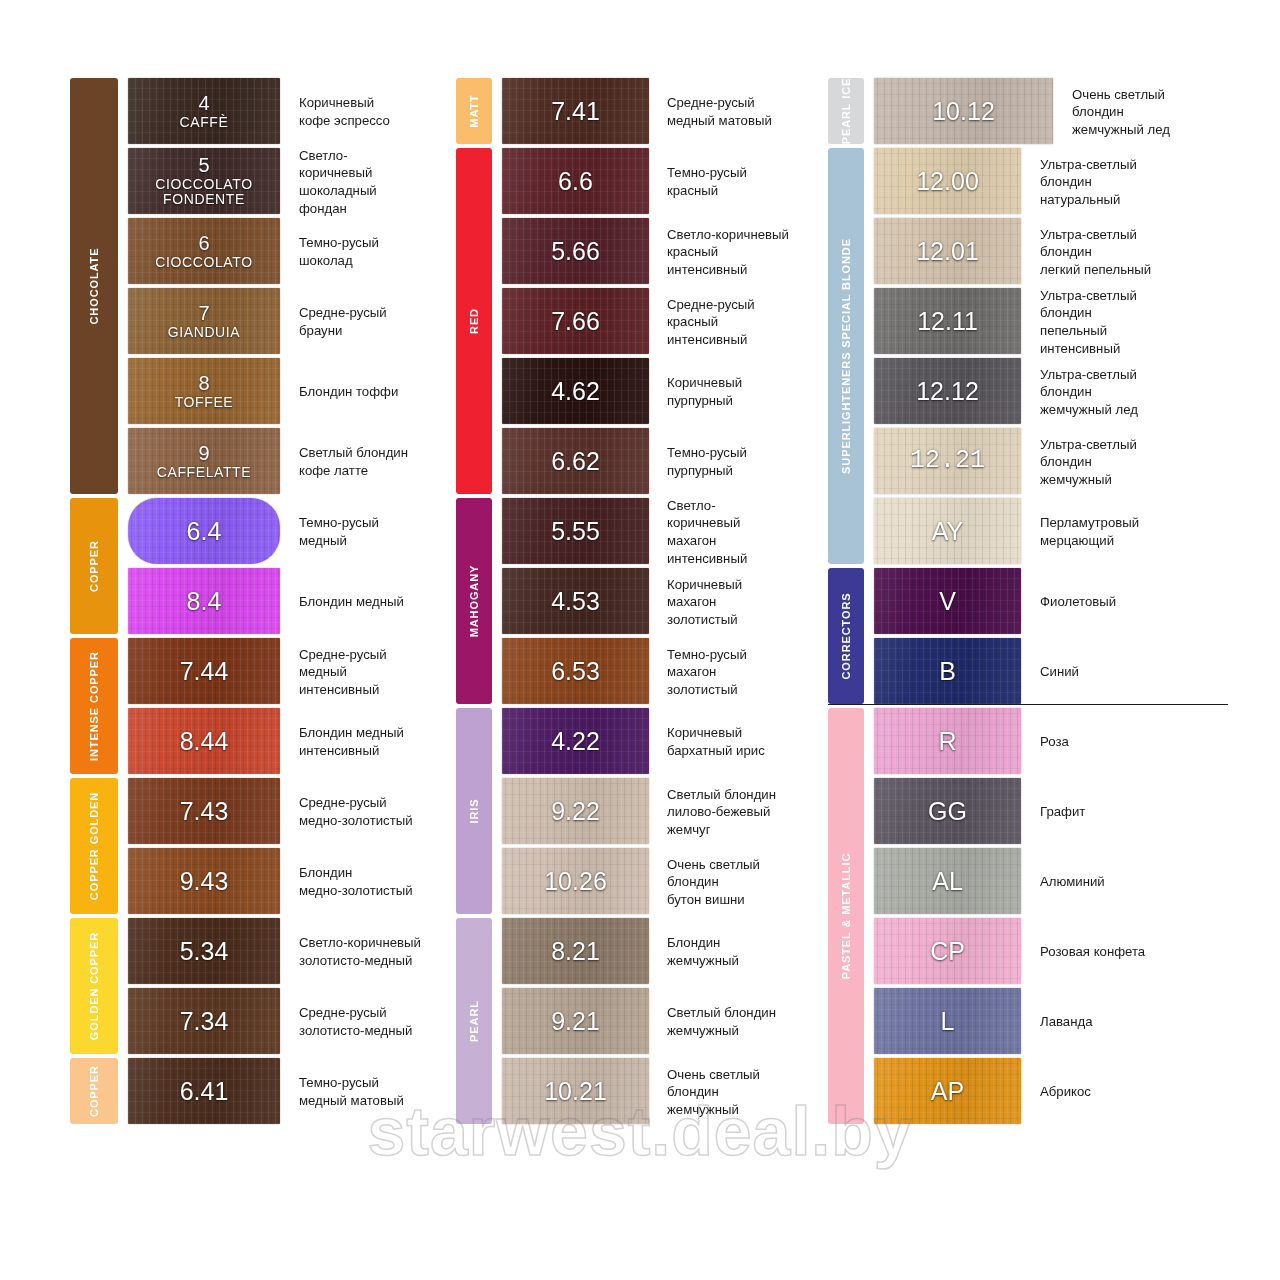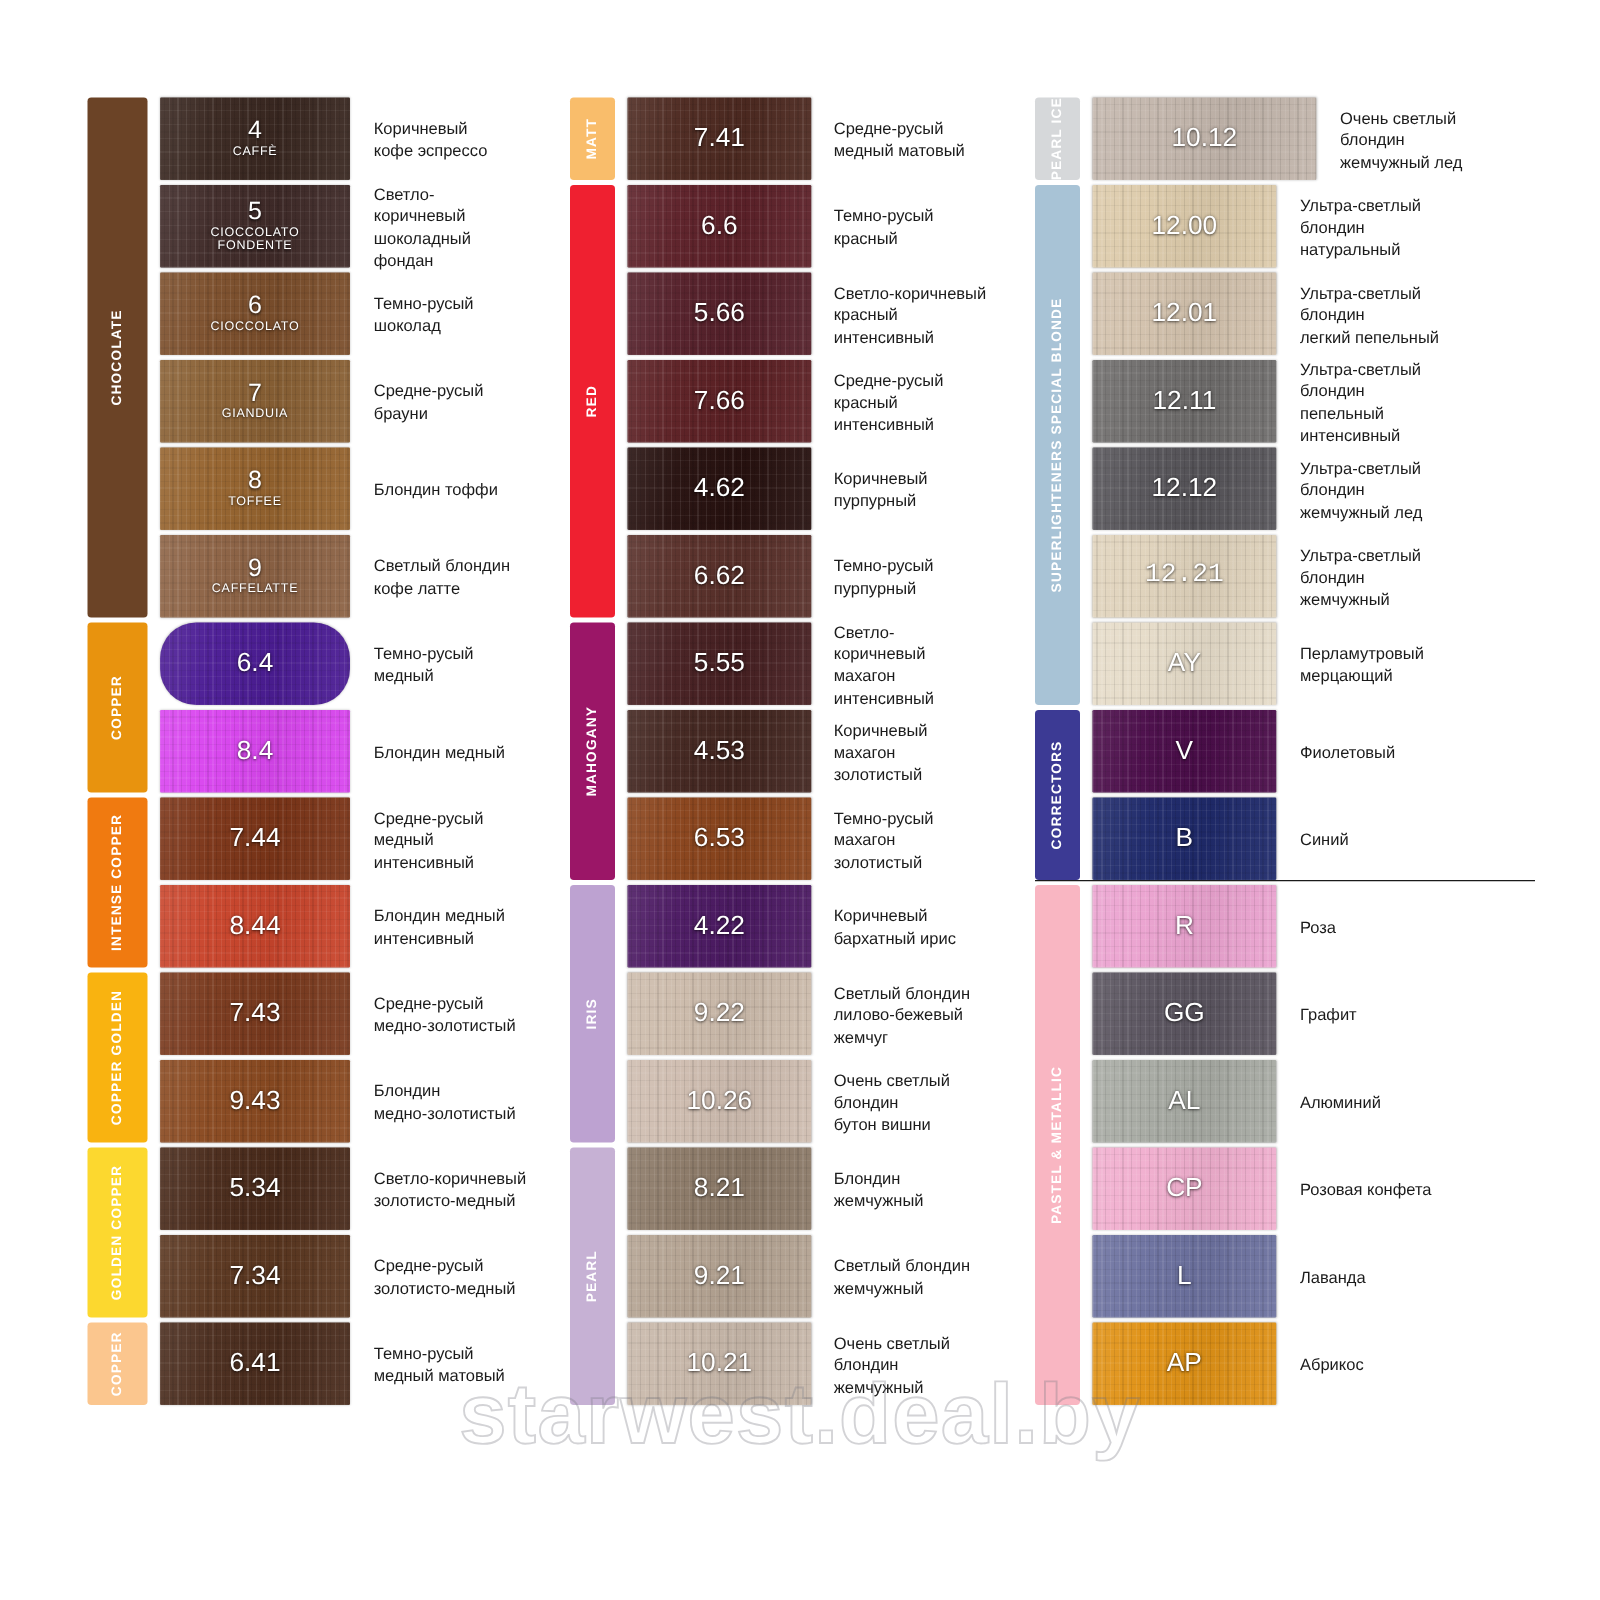--- a/index.html
+++ b/index.html
@@ -143,7 +143,7 @@
   }
   .swatch-code .sub {
     display: block;
-    font-size: 10px;
+    font-size: 14px;
     letter-spacing: 0.6px;
     margin-top: 1px;
   }

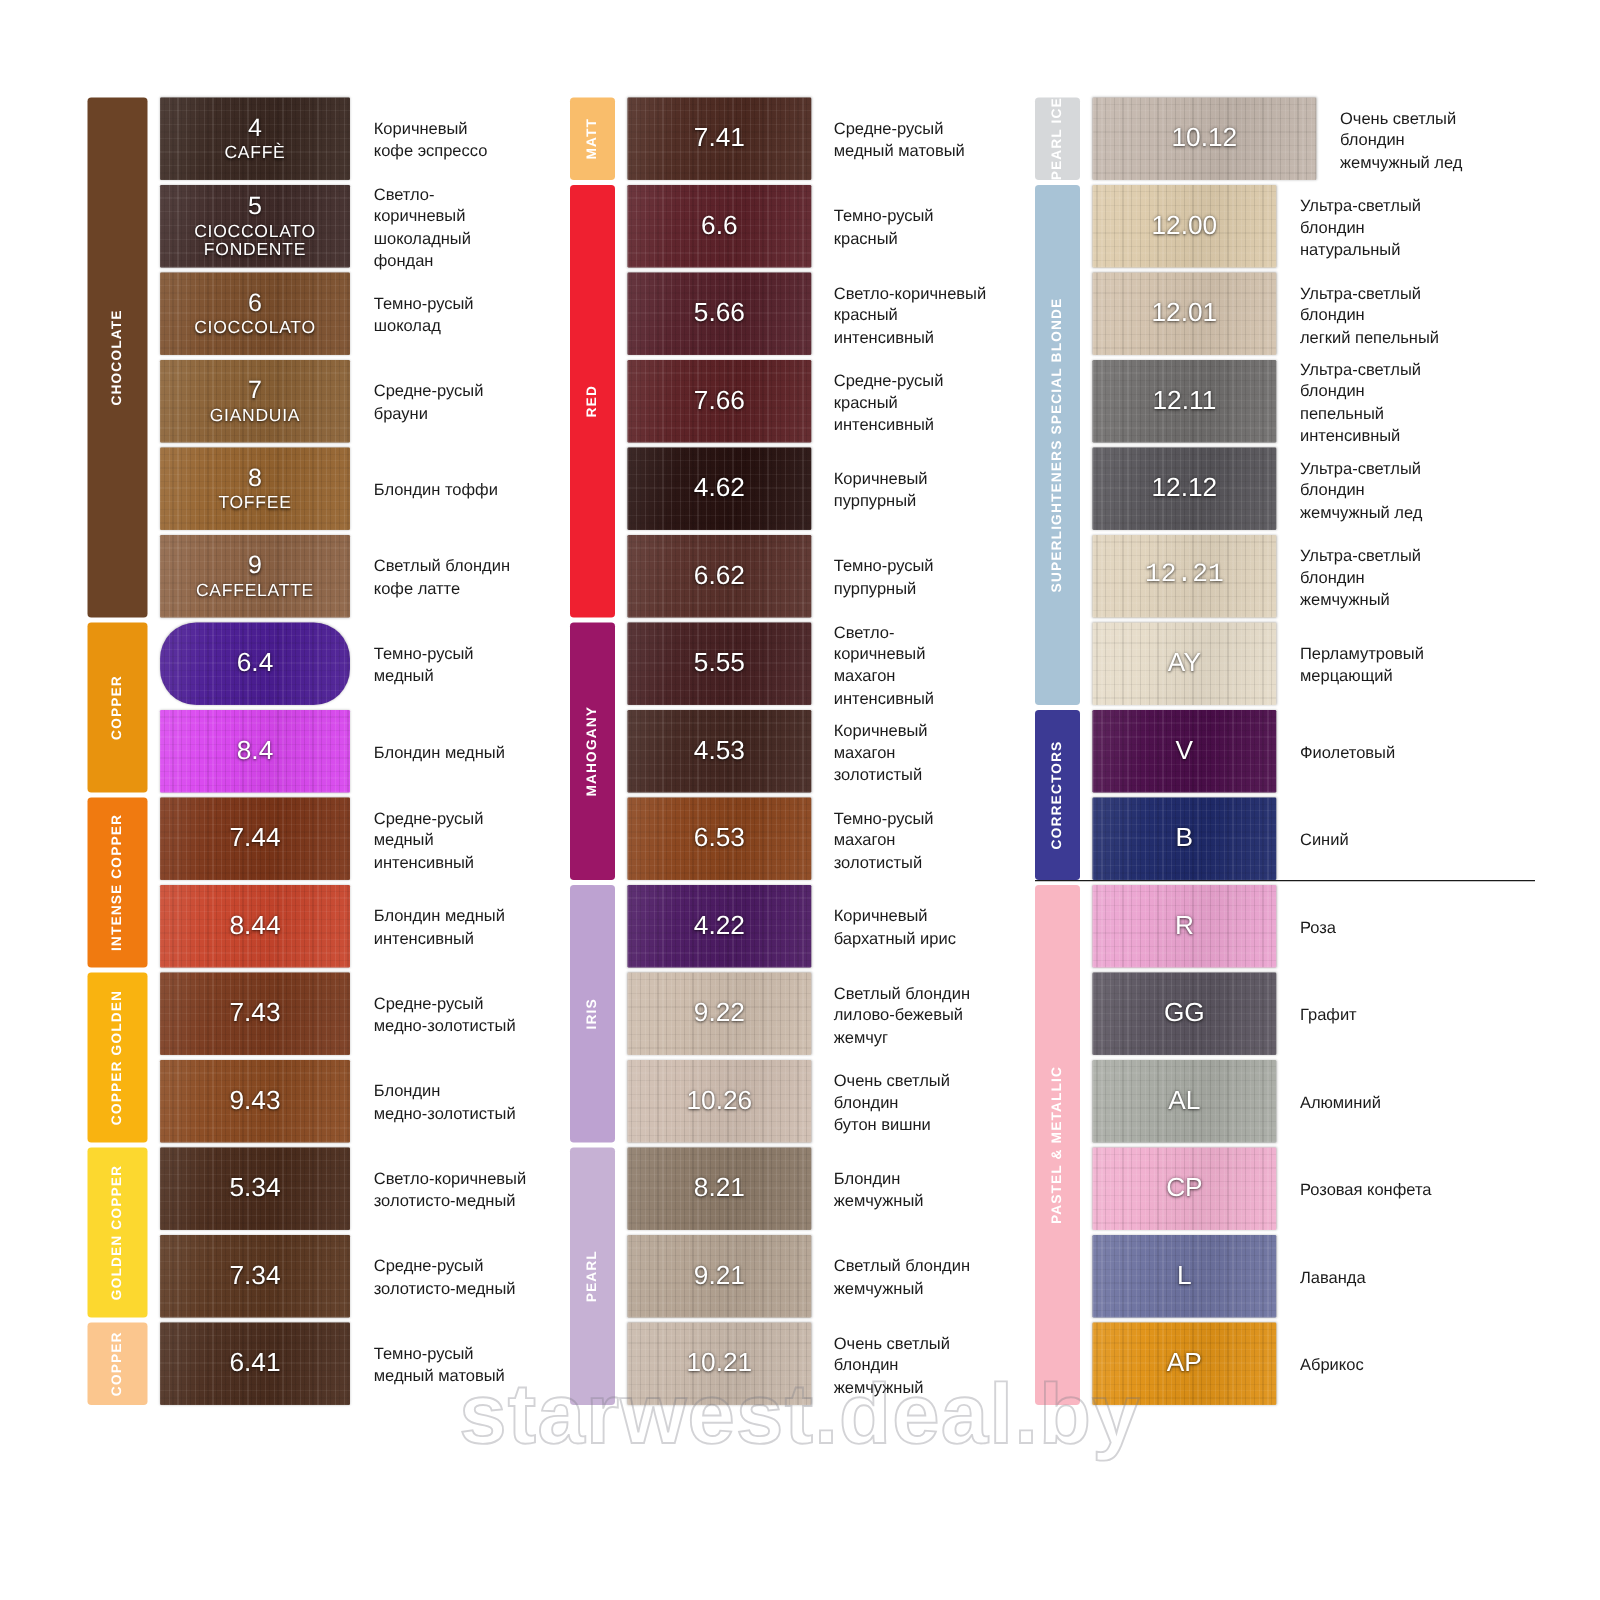--- a/index.html
+++ b/index.html
@@ -134,7 +134,7 @@
     top: 50%;
     transform: translateY(-50%);
     text-align: center;
-    font-size: 21px;
+    font-size: 25px;
     line-height: 1.05;
     color: #ffffff;
     text-shadow: 0 1px 2px rgba(0,0,0,0.55), 0 0 3px rgba(0,0,0,0.30);

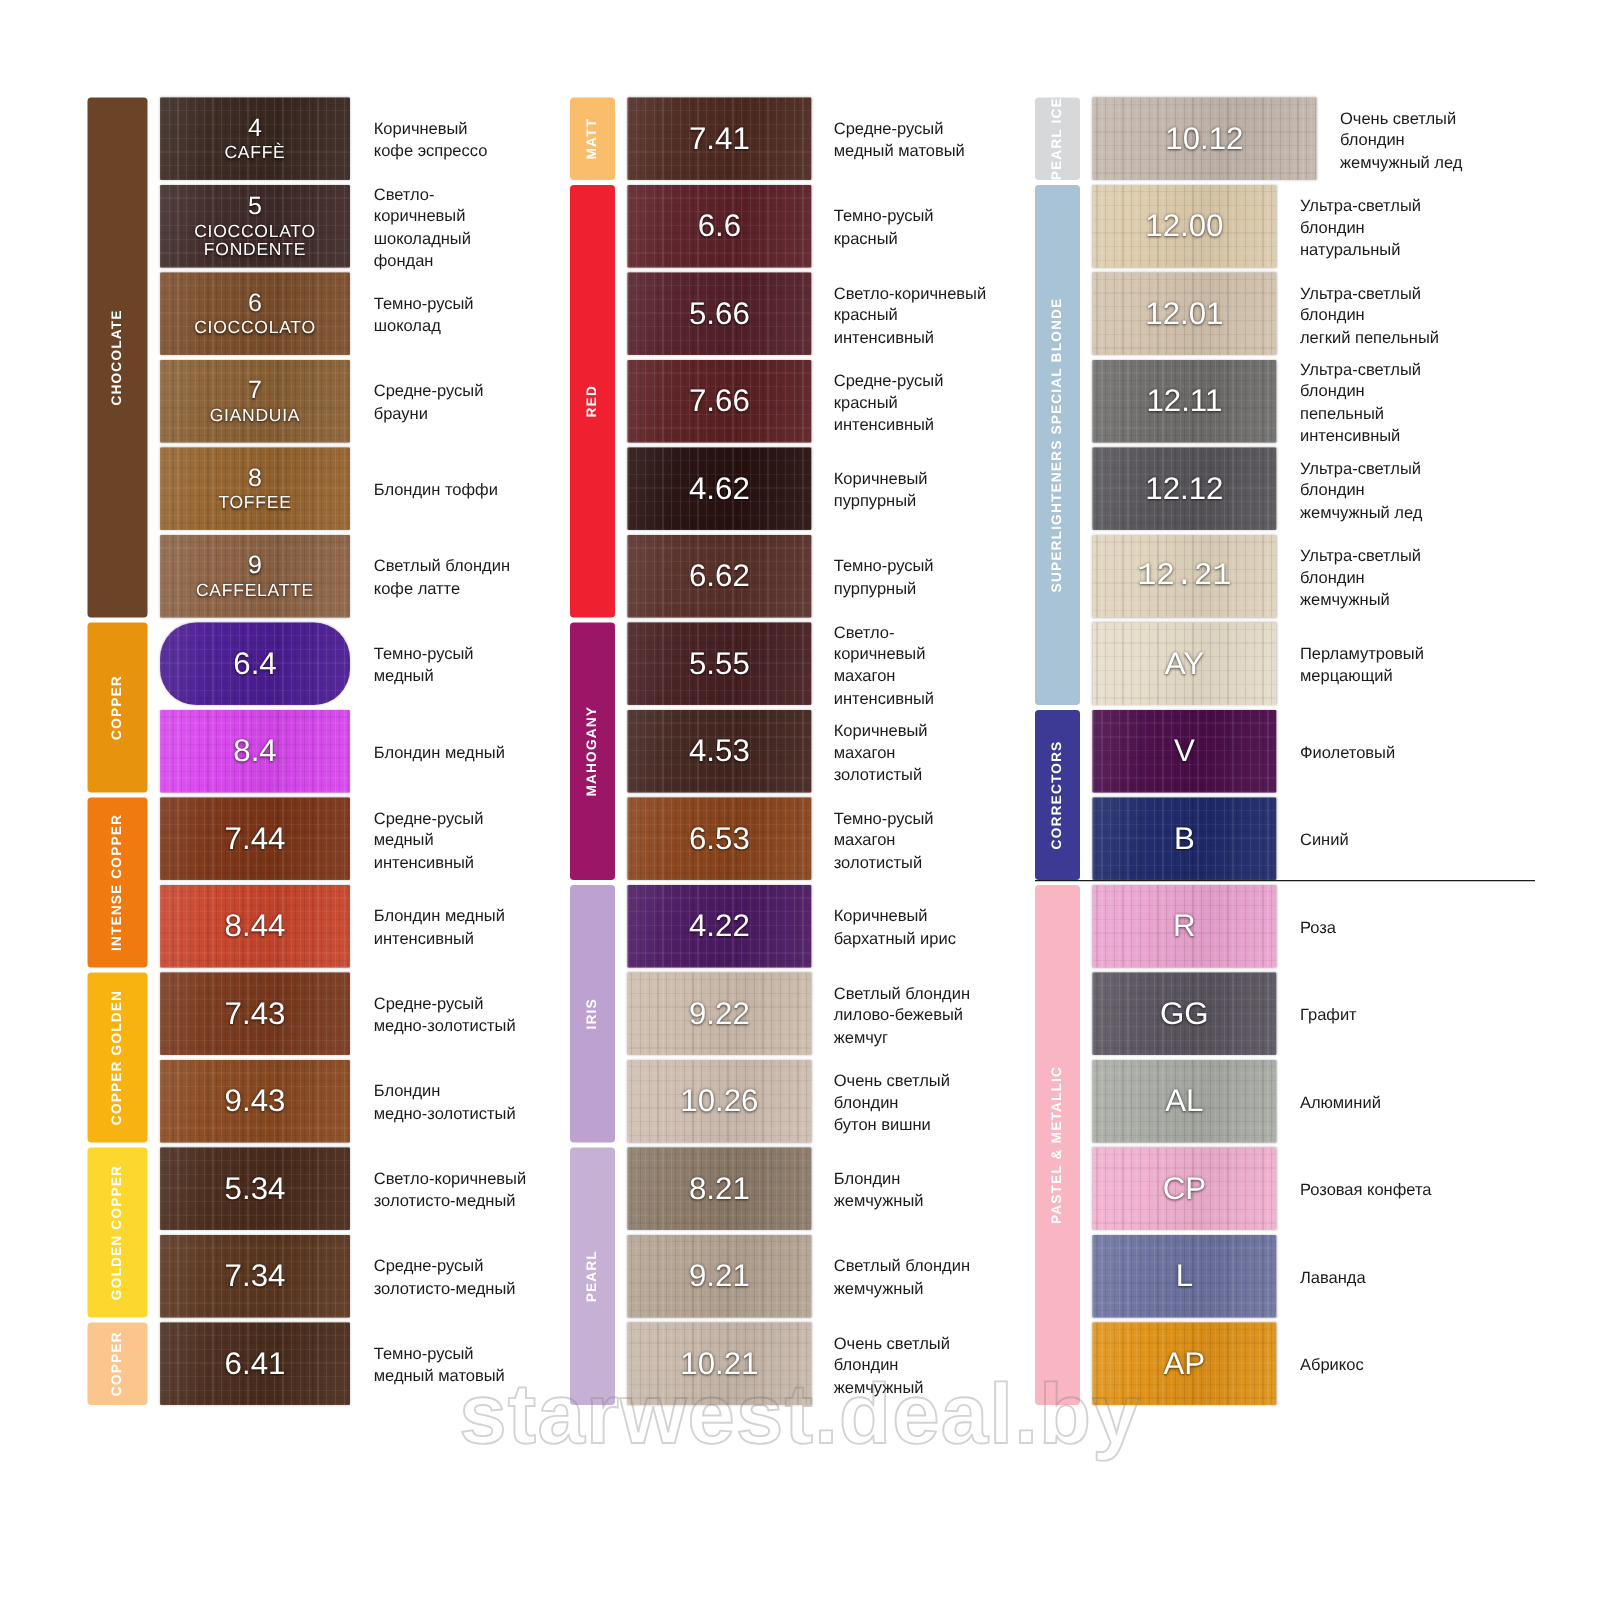--- a/index.html
+++ b/index.html
@@ -253,7 +253,7 @@
         </div>
         <div class="group-rows">
           <div class="row">
-            <div class="swatch" style="background: #4c1d95; border-radius: 29px;">
+            <div class="swatch" style="background: #8b5cf6; border-radius: 29px;">
               <div class="swatch-code">6.4</div>
             </div>
             <div class="desc">

